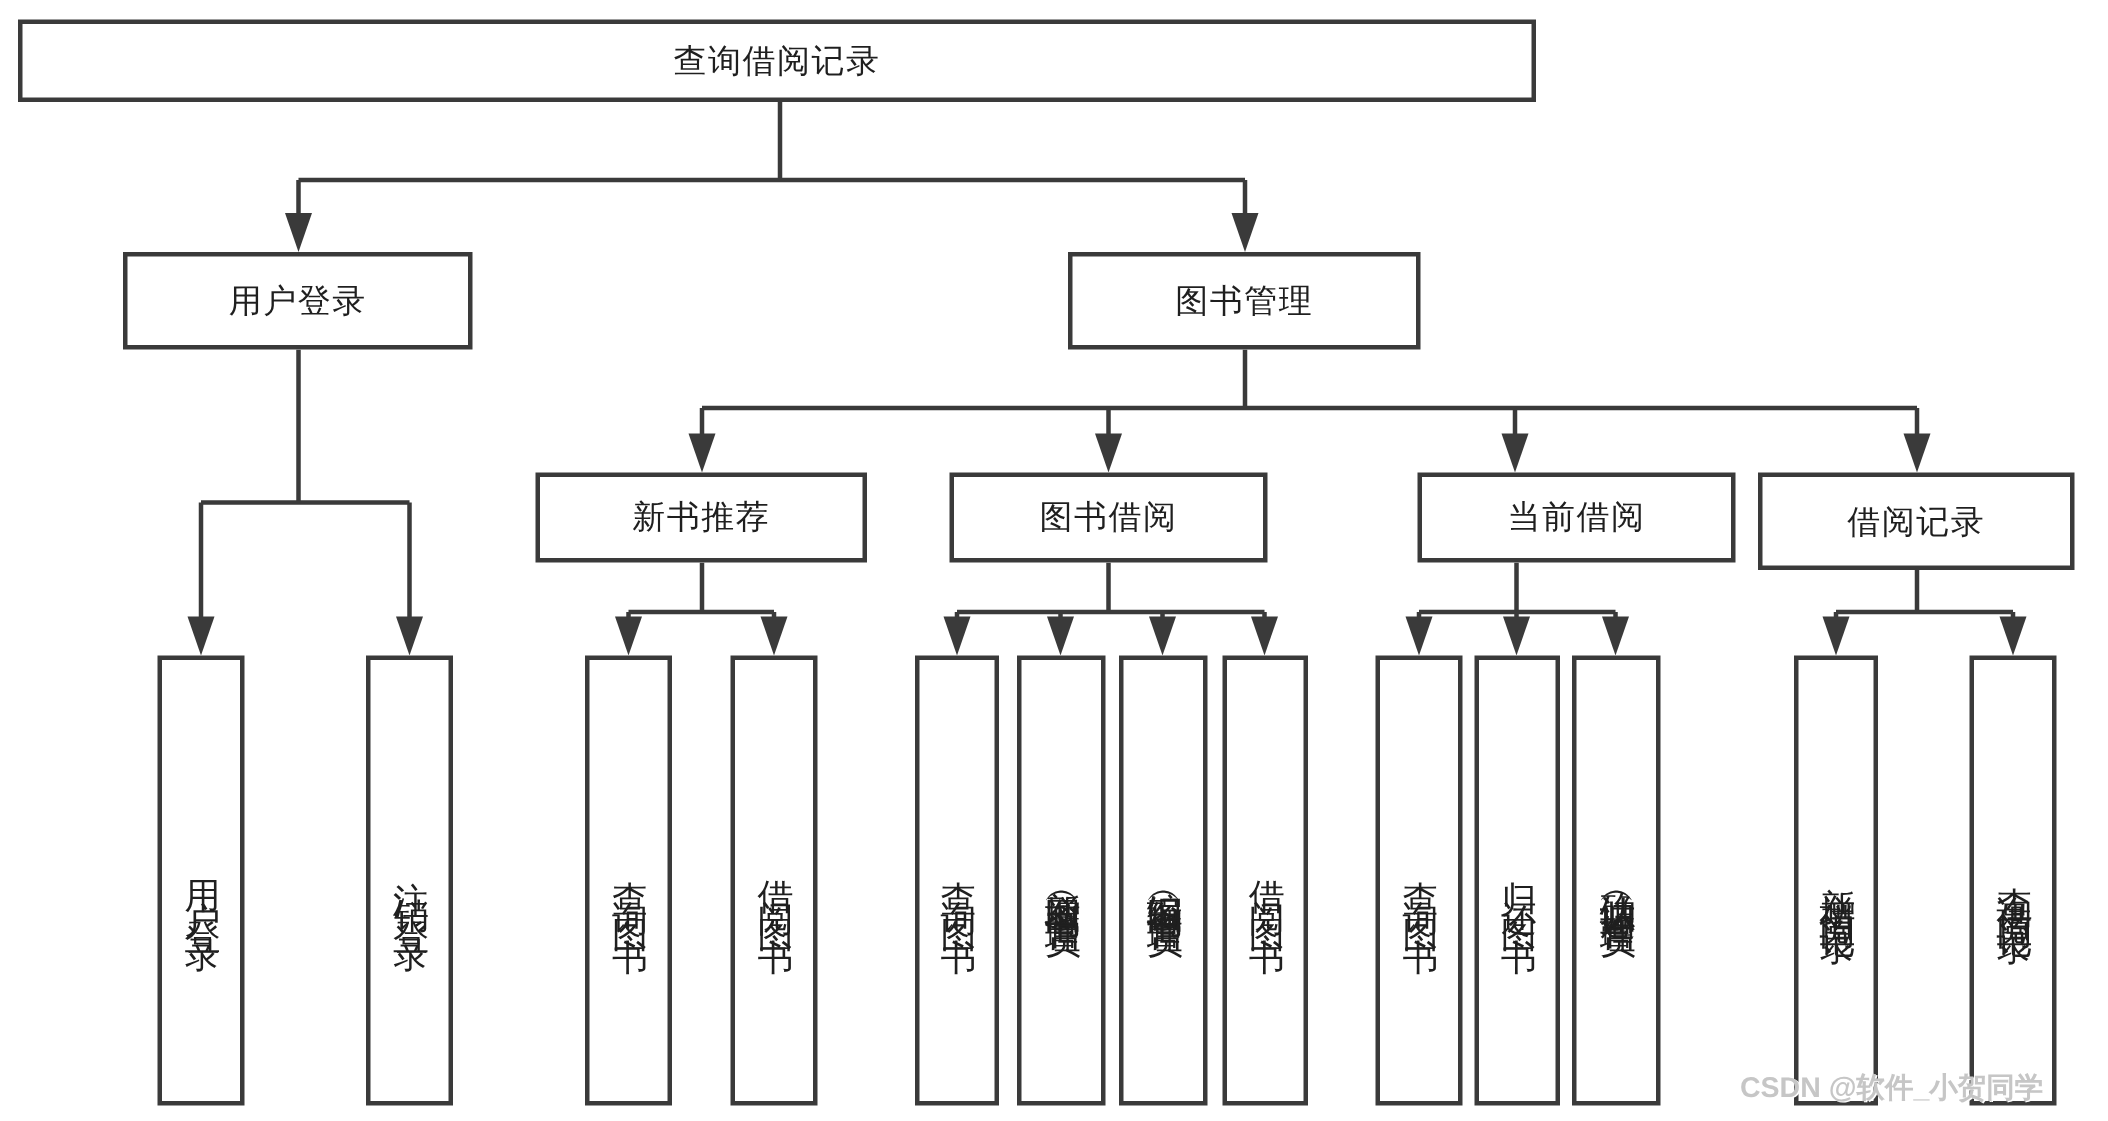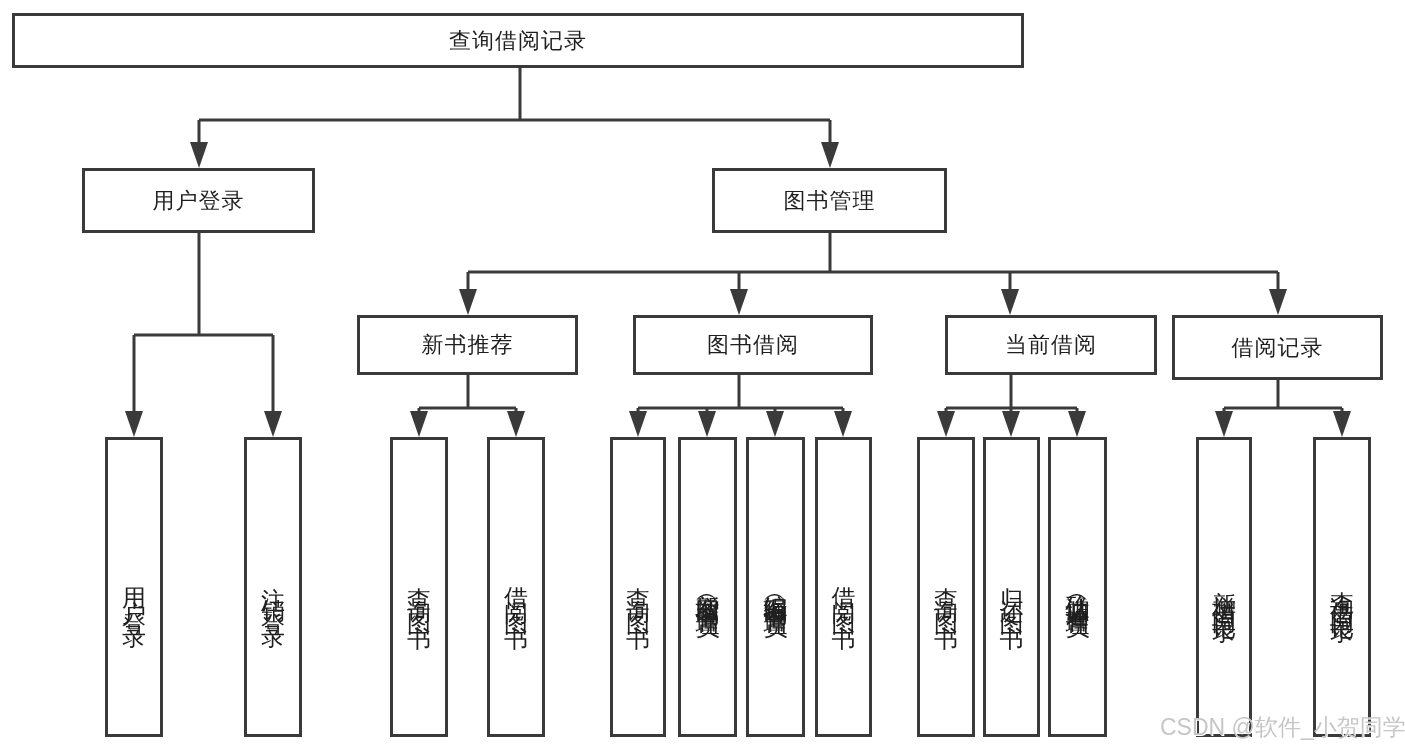--- a/index.html
+++ b/index.html
@@ -114,7 +114,7 @@
   <div class="node hbox" style="left:712px; top:168px; width:235px; height:65px;">图书管理</div>
 
   <div class="node hbox" style="left:357px; top:315px; width:221px; height:60px;">新书推荐</div>
-  <div class="node hbox" style="left:633px; top:315px; width:240px; height:60px;">图书借阅</div>
+  <div class="node hbox" style="left:633px; top:315px; width:212px; height:60px;">图书借阅</div>
   <div class="node hbox" style="left:905px; top:315px; width:212px; height:60px;margin-left:40px;">当前借阅</div>
   <div class="node hbox" style="left:1172px; top:315px; width:211px; height:65px;">借阅记录</div>
 

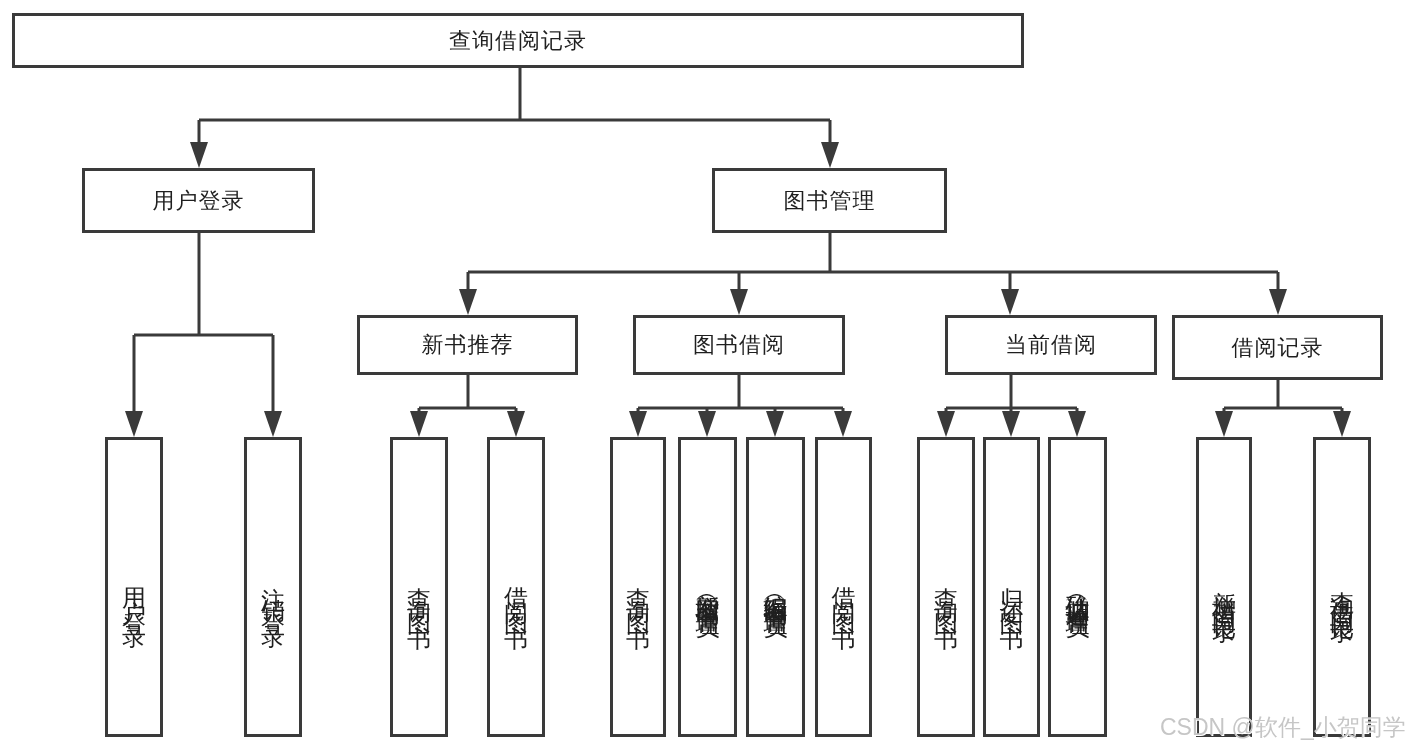--- a/index.html
+++ b/index.html
@@ -54,10 +54,11 @@
     left: 1160px;
     top: 712px;
     z-index: 3;
-    font-size: 23px;
+    font-size: 19px;
     color: #c6c6c6;
     text-shadow: 1px 1px 0 #ffffff;
     white-space: nowrap;
+    font-weight: bold;
   }
 </style>
 </head>

